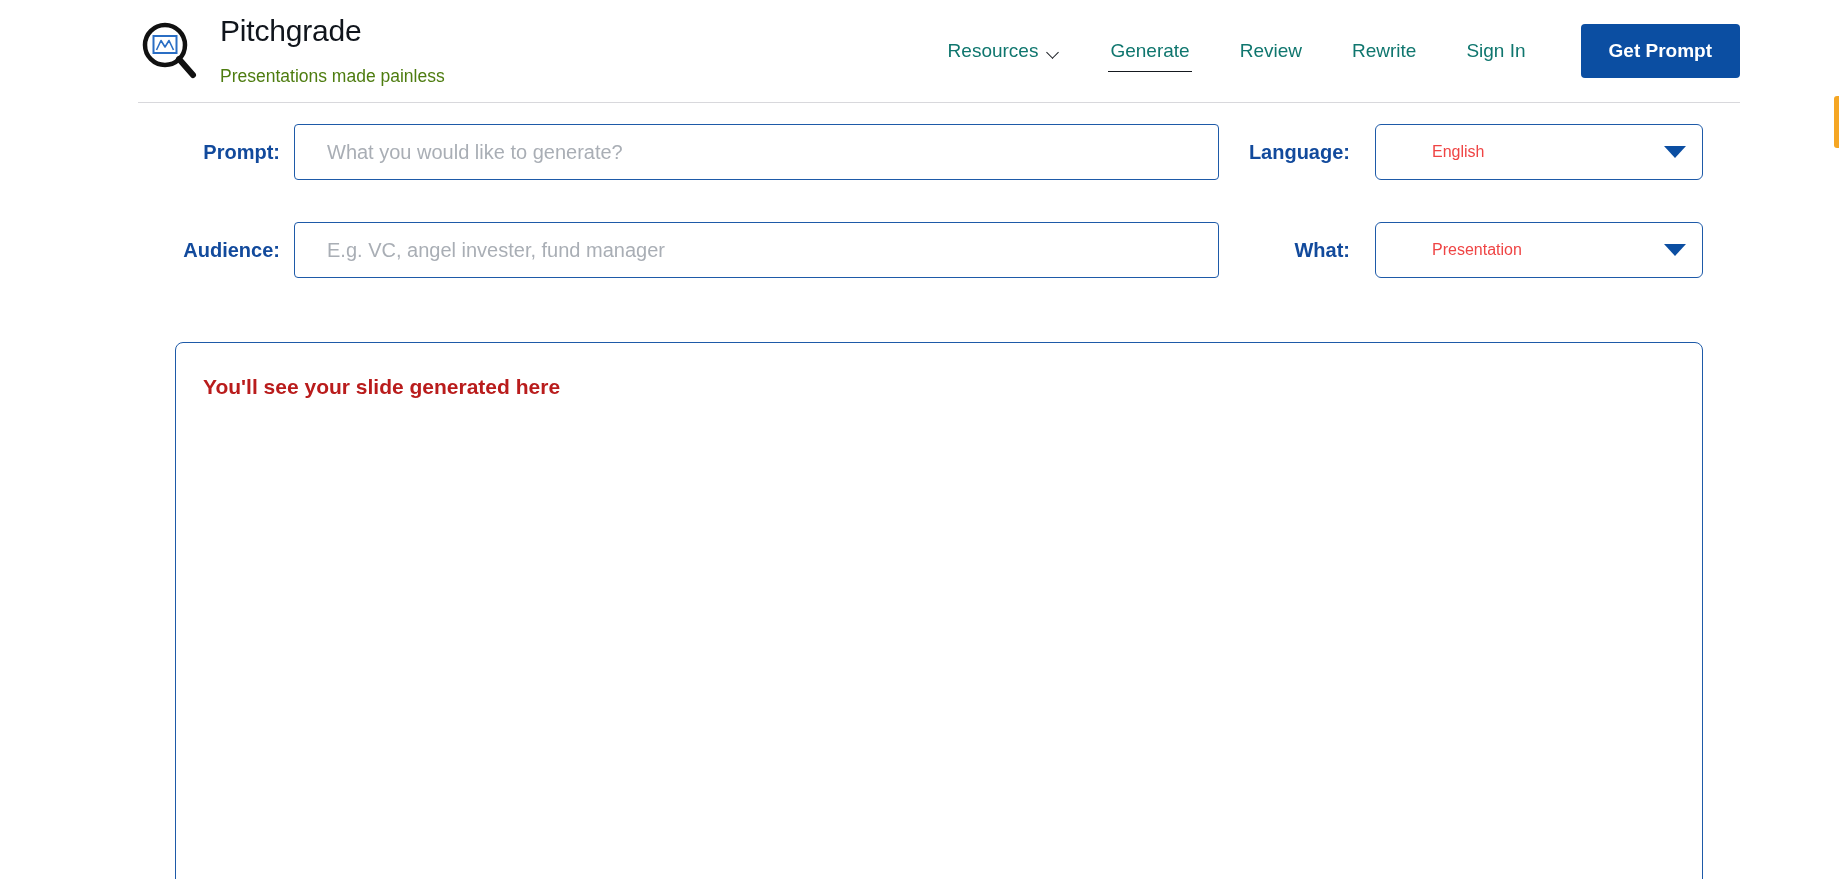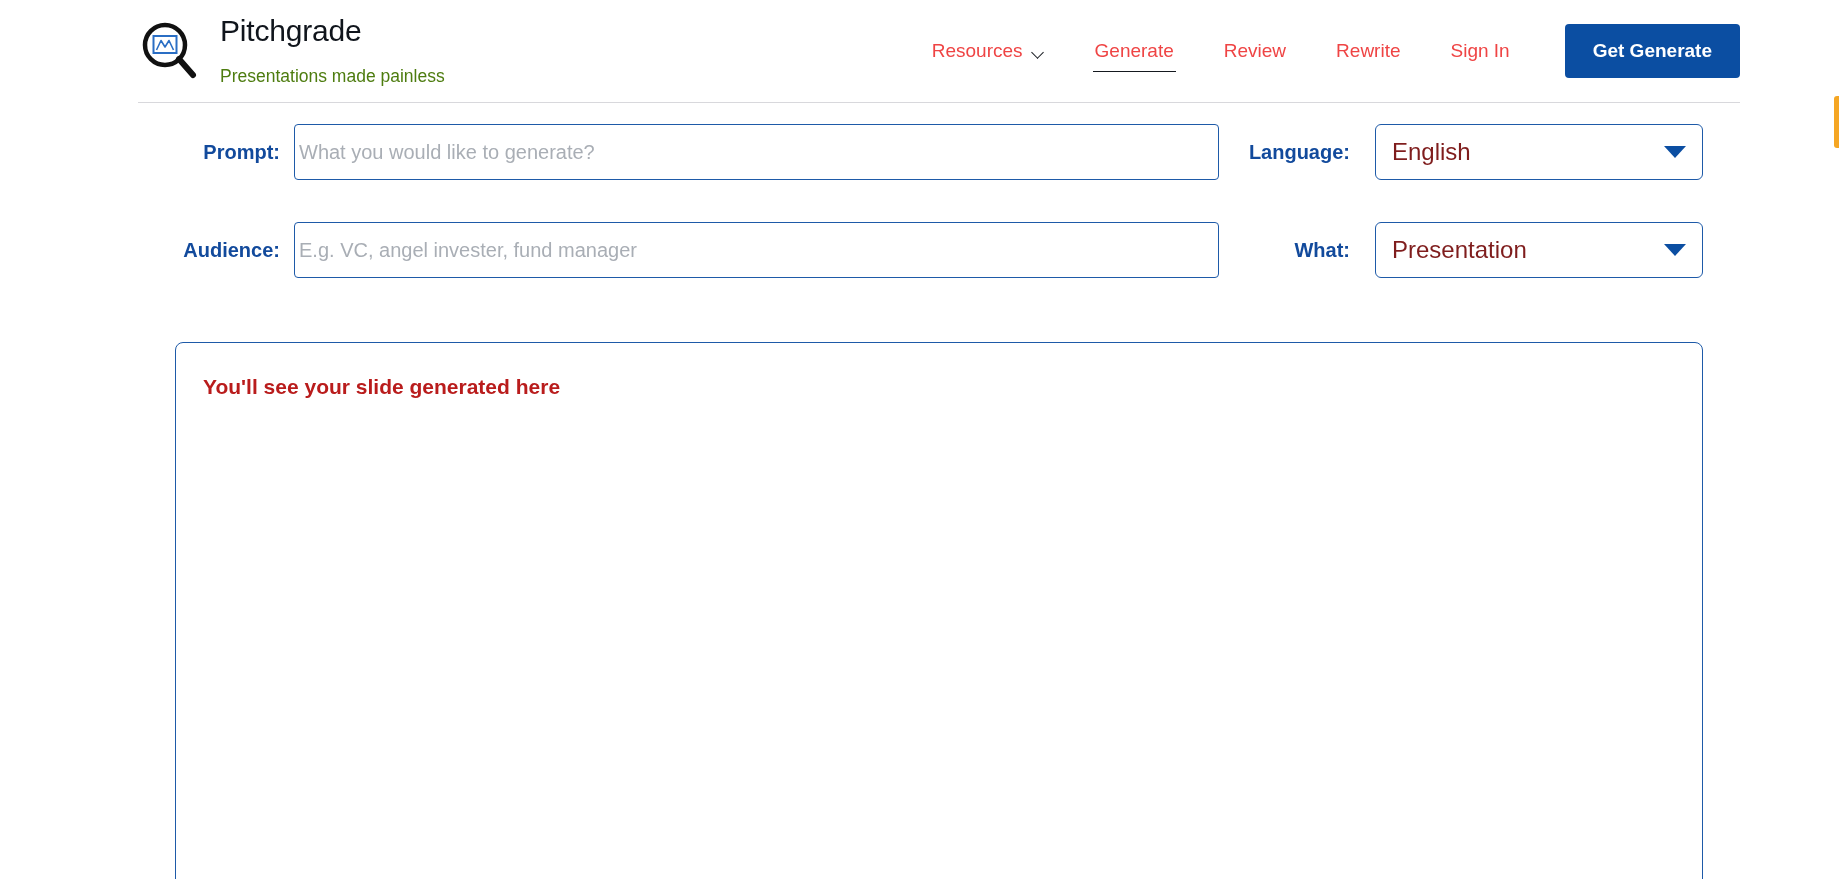--- a/index.html
+++ b/index.html
@@ -96,7 +96,7 @@
   .nav-item {
     position: relative;
     font-size: 19px;
-    color: #ef4444;
+    color: #0f766e;
     padding: 6px 0;
     margin: 0 25px;
     white-space: nowrap;

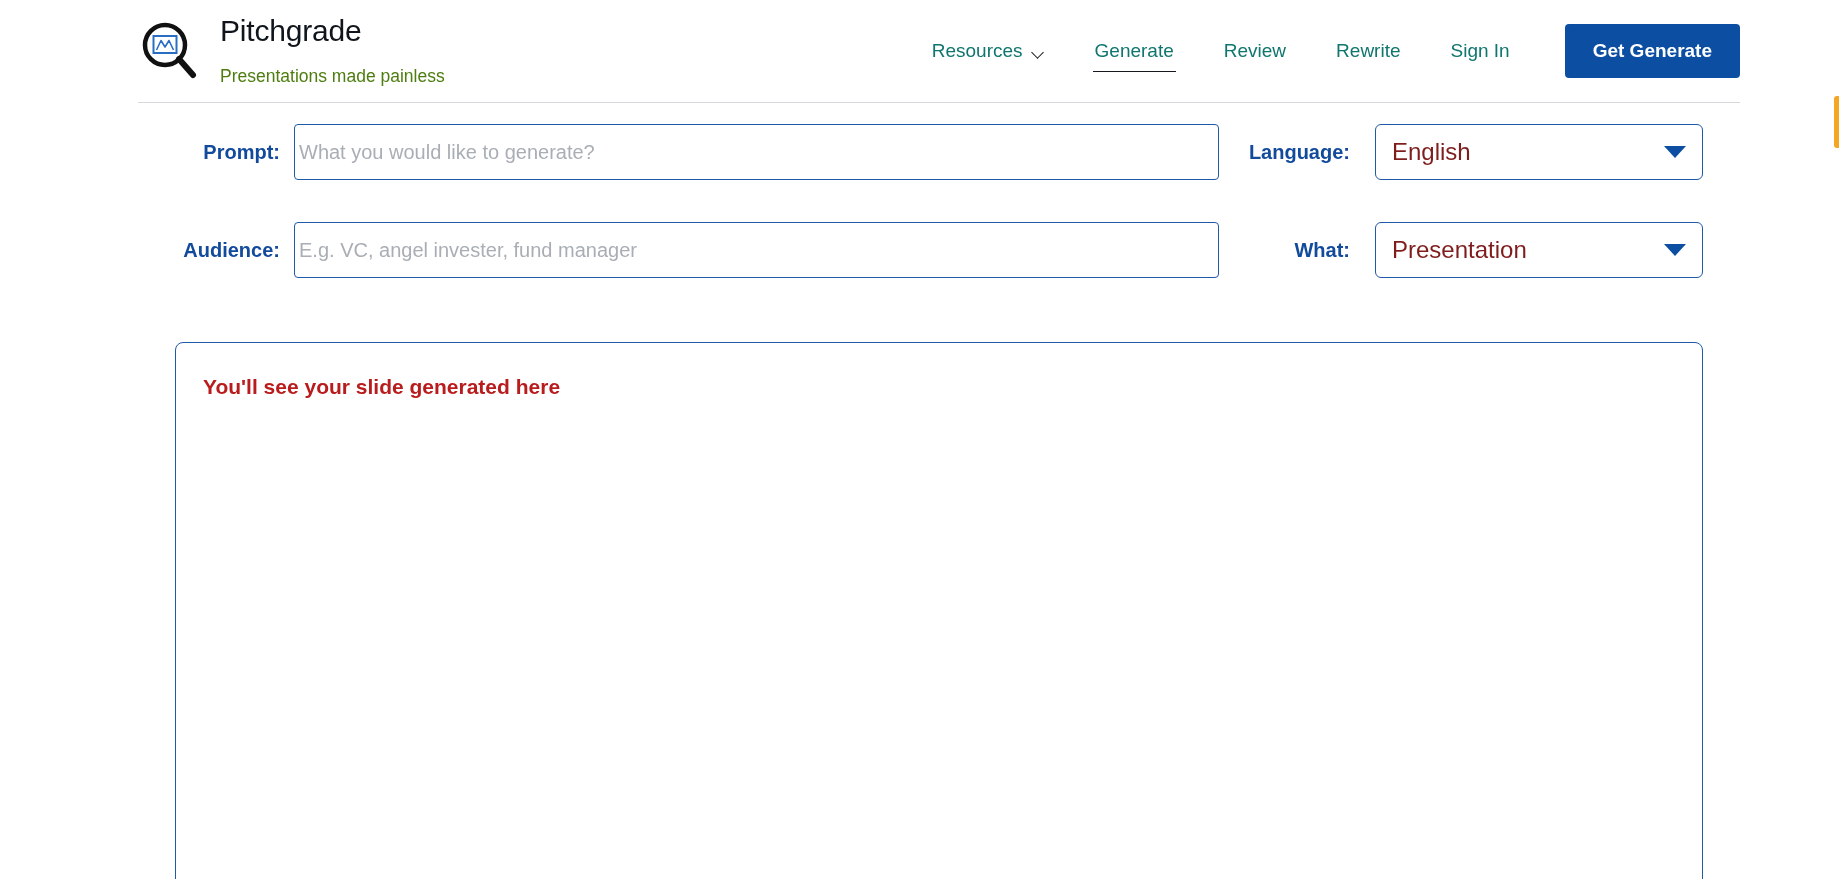--- a/index.html
+++ b/index.html
@@ -302,7 +302,7 @@
         <span class="nav-item">
           <span>Sign In</span>
         </span>
-        <button class="btn-premium">Get Generate</button>
+        <button class="btn-premium">Get Prompt</button>
       </nav>
 
     </div>

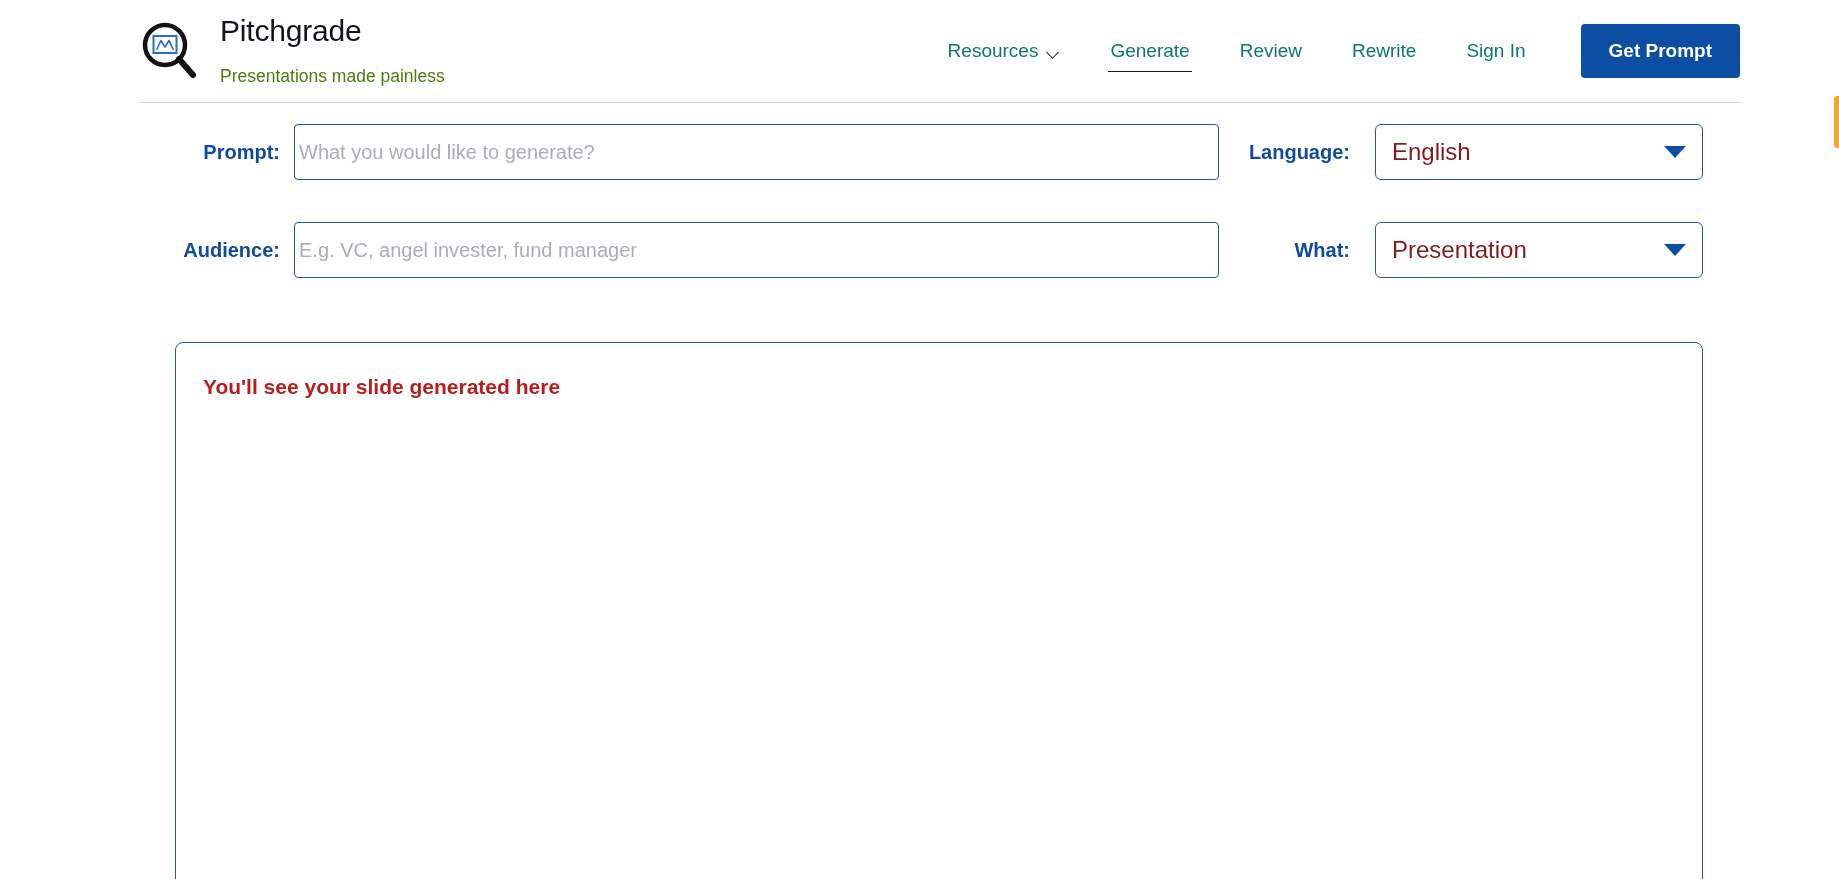--- a/index.html
+++ b/index.html
@@ -200,7 +200,7 @@
     background: #ffffff;
     font-size: 20px;
     color: #1b4f9c;
-    padding: 0 4px;
+    padding: 0 32px;
     outline: none;
     font-family: "Liberation Sans", sans-serif;
   }

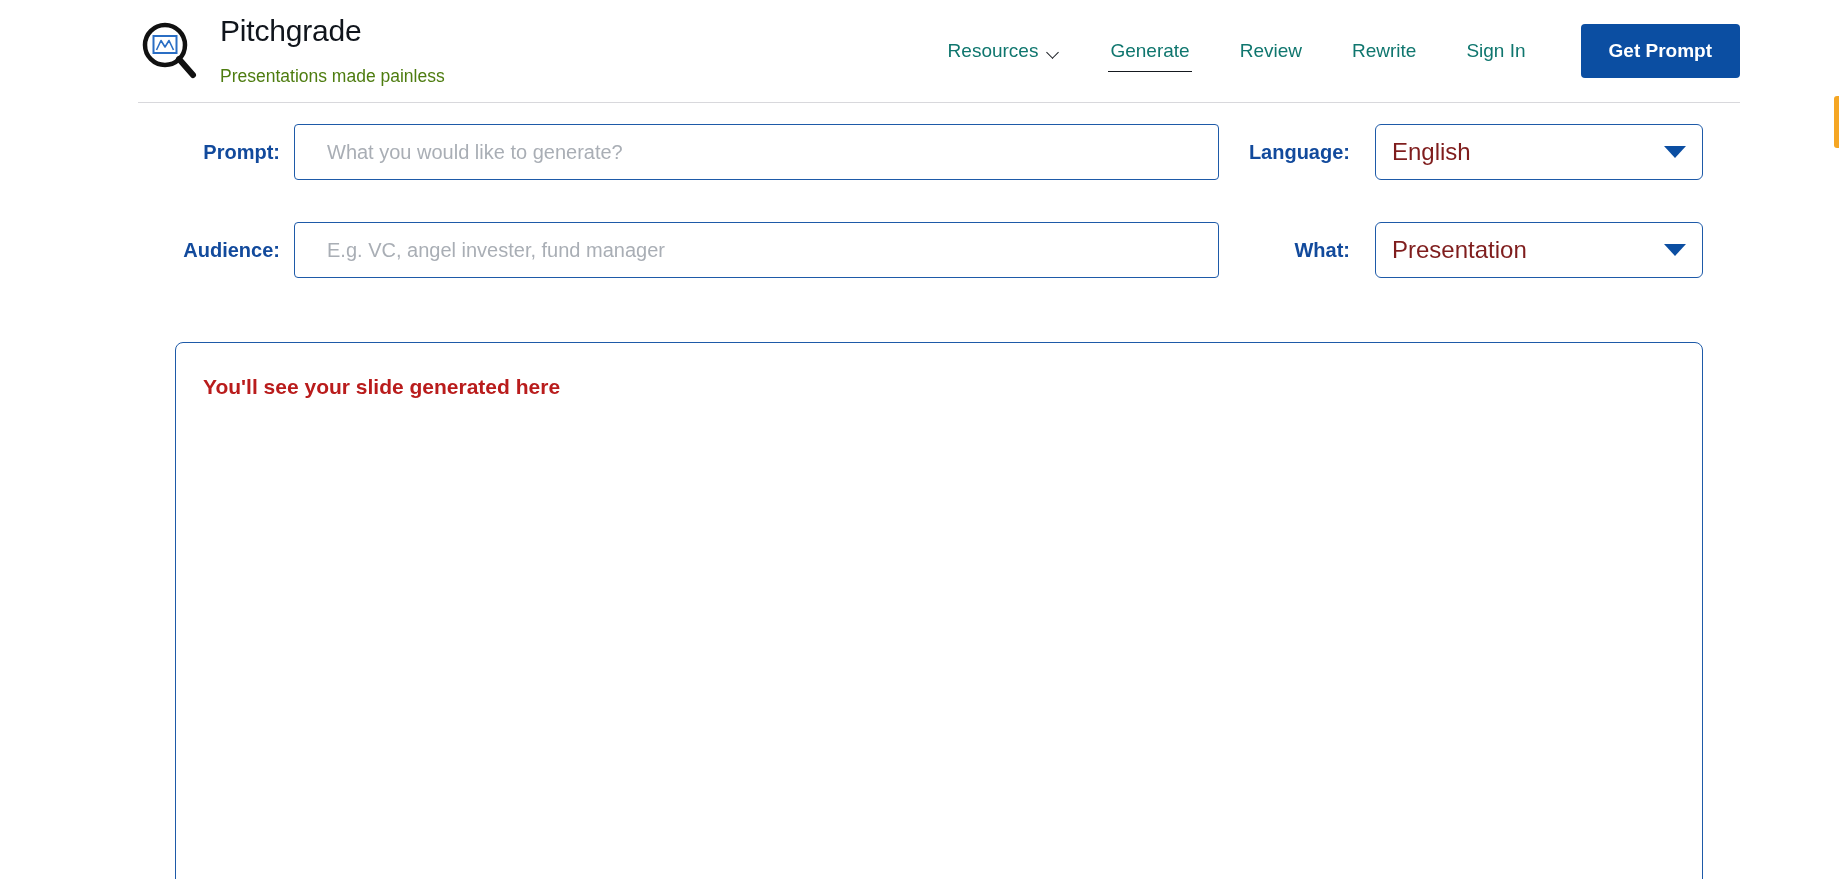--- a/index.html
+++ b/index.html
@@ -224,9 +224,10 @@
     cursor: pointer;
   }
   .select-value {
-    font-size: 24px;
-    color: #7f1d1d;
-    white-space: nowrap;
+    font-size: 16px;
+    color: #ef4444;
+    white-space: nowrap;
+    margin-left: 40px;
   }
   .select-arrow {
     margin-left: auto;

